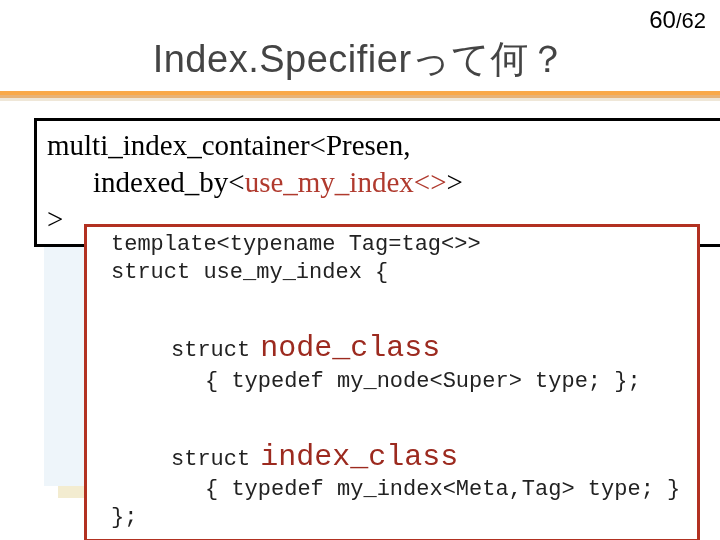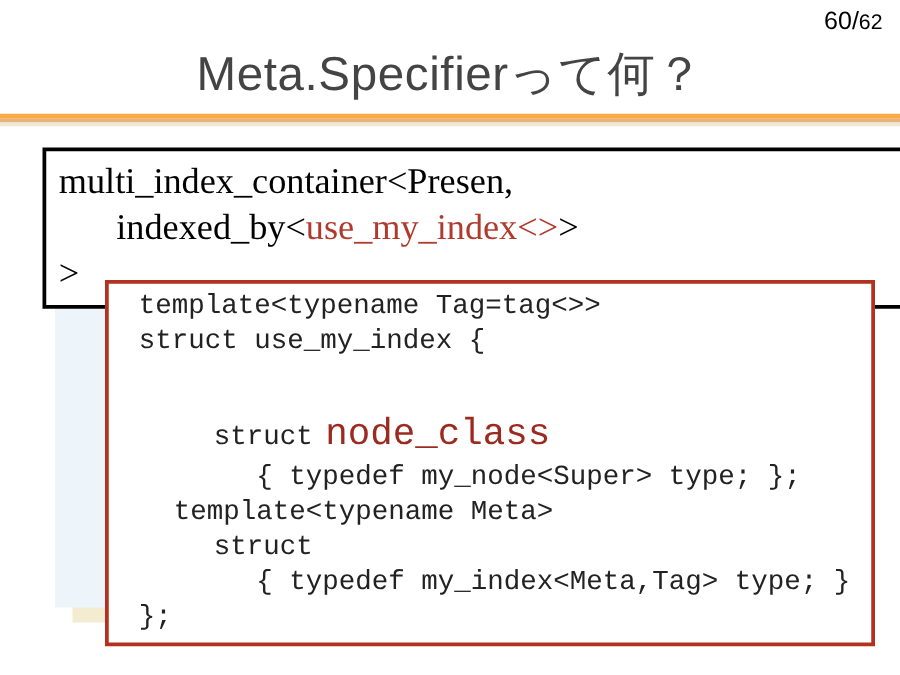--- a/index.html
+++ b/index.html
@@ -17,7 +17,7 @@
     right: 14px;
     font-size: 20px;
   }
-  .page-number .cur { font-size: 20px; font-weight: 500; }
+  .page-number .cur { font-size: 24px; font-weight: 500; }
   .page-number .total { font-size: 17px; }
   .title {
     text-align: center;

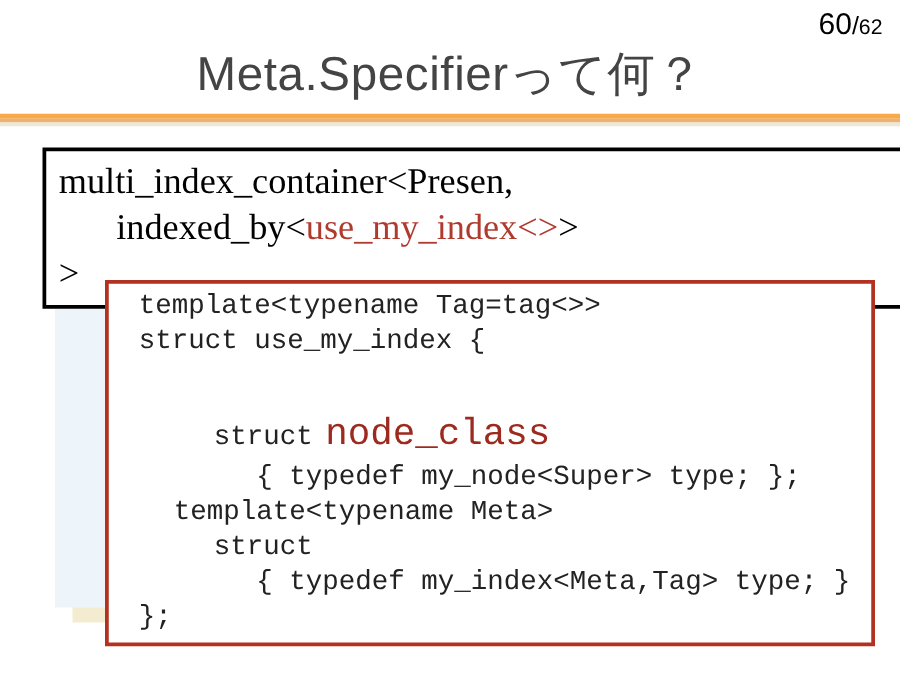--- a/index.html
+++ b/index.html
@@ -18,7 +18,7 @@
     font-size: 20px;
   }
   .page-number .cur { font-size: 24px; font-weight: 500; }
-  .page-number .total { font-size: 17px; }
+  .page-number .total { font-size: 22px; }
   .title {
     text-align: center;
     font-size: 38px;

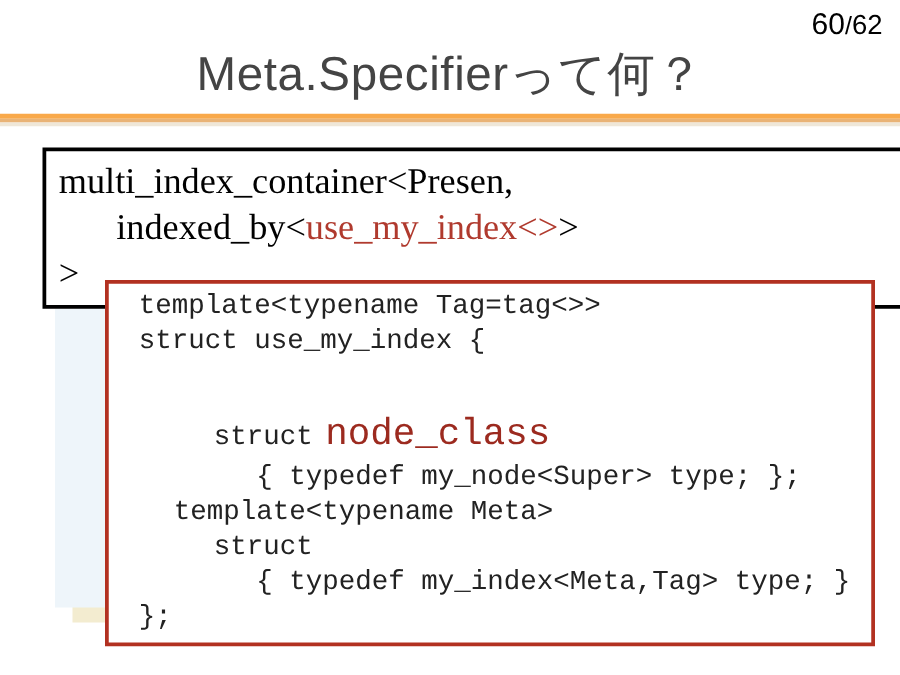--- a/index.html
+++ b/index.html
@@ -103,7 +103,7 @@
   <span class="cur">60</span><span>/</span><span class="total">62</span>
 </div>
 
-<div class="title">Meta.Specifierって何？</div>
+<div class="title">Index.Specifierって何？</div>
 <div class="rule">
   <div class="line l1"></div>
   <div class="line l2"></div>

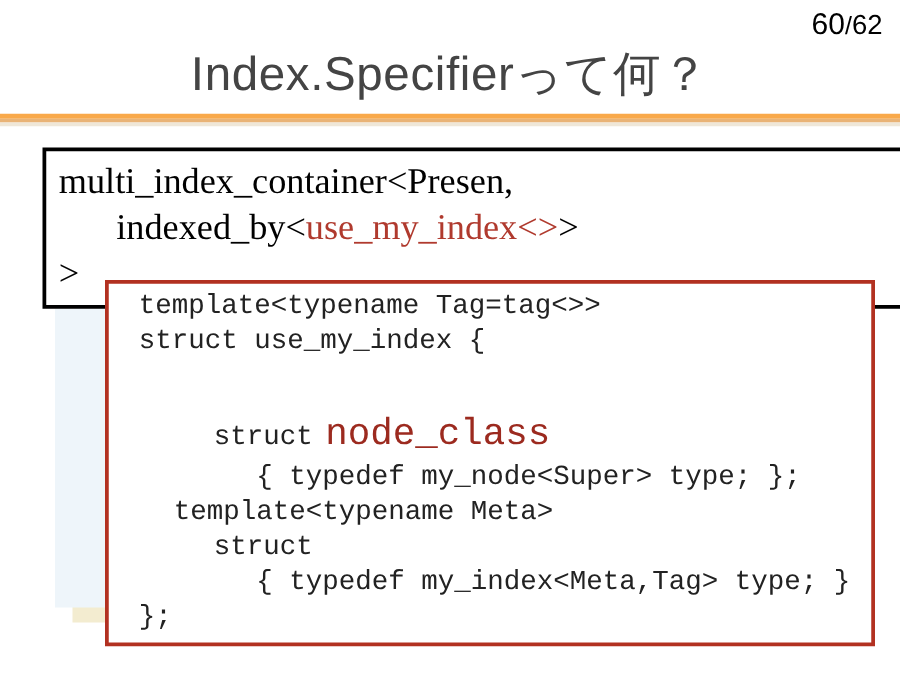--- a/index.html
+++ b/index.html
@@ -129,7 +129,6 @@
     <span class="big-red">node_class</span>
   </div>
   <div class="l ind3">{ typedef my_node&lt;Super&gt; type; };</div>
-  <div class="l ind1">template&lt;typename Meta&gt;</div>
   <div class="mix">
     <span class="kw">struct</span>
   </div>

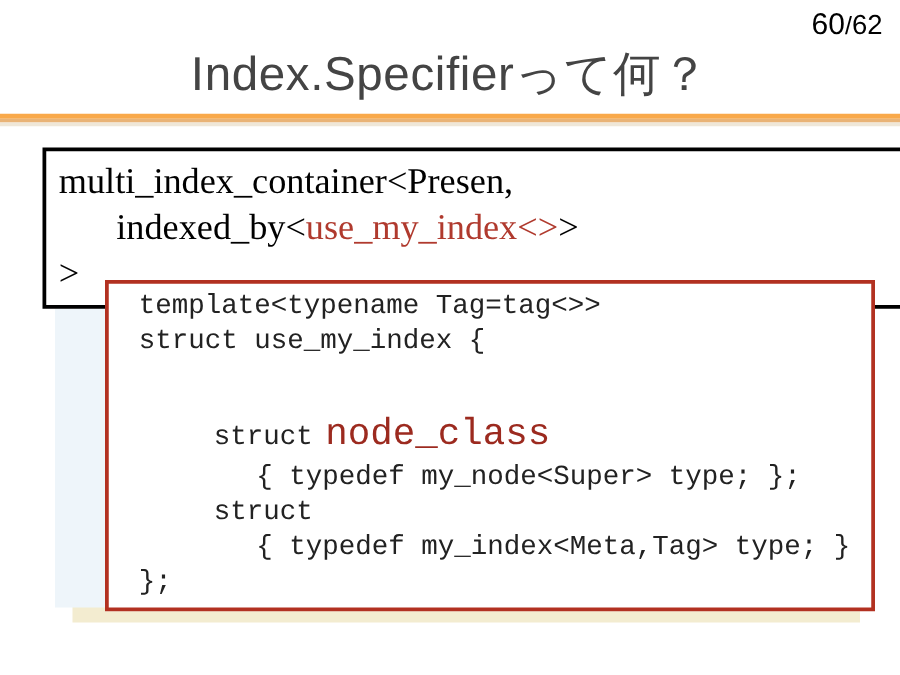--- a/index.html
+++ b/index.html
@@ -131,6 +131,7 @@
   <div class="l ind3">{ typedef my_node&lt;Super&gt; type; };</div>
   <div class="mix">
     <span class="kw">struct</span>
+    <span class="big-red">index_class</span>
   </div>
   <div class="l ind3">{ typedef my_index&lt;Meta,Tag&gt; type; }</div>
   <div class="l">};</div>

